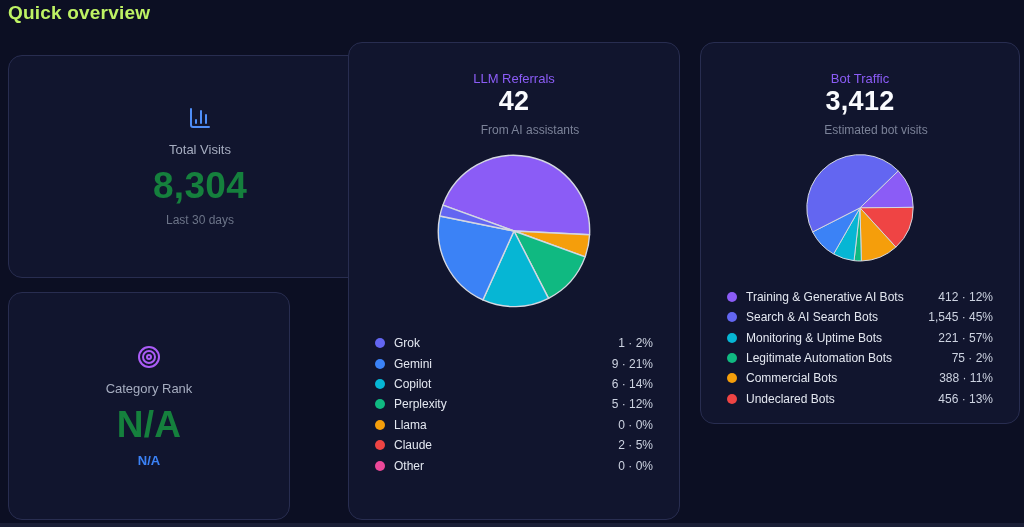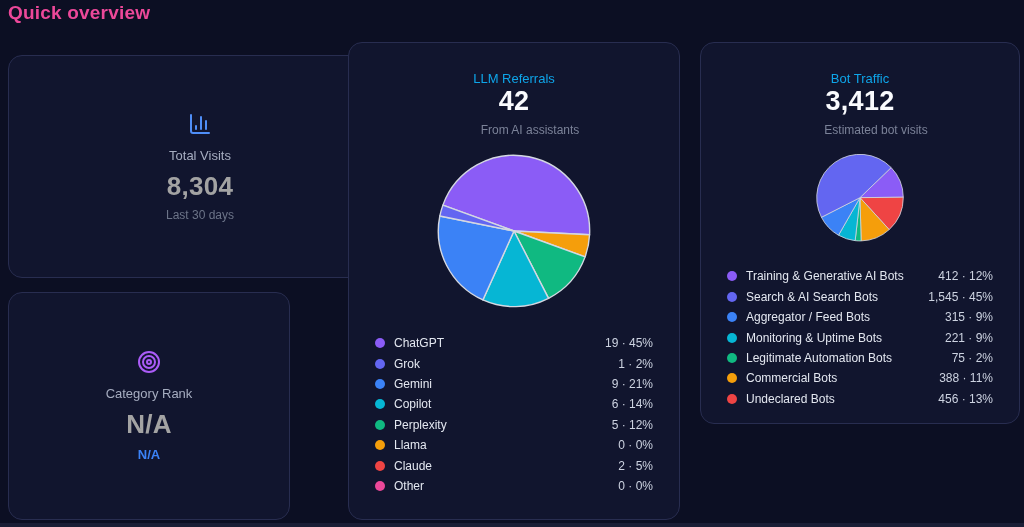--- a/index.html
+++ b/index.html
@@ -12,7 +12,7 @@
   }
   .page-title {
     position: absolute; left: 8px; top: 2px;
-    font-size: 19px; font-weight: 600; color: #ec4899; letter-spacing: .2px;
+    font-size: 19px; font-weight: 600; color: #bef264; letter-spacing: .2px;
   }
   .card {
     position: absolute; box-sizing: border-box;

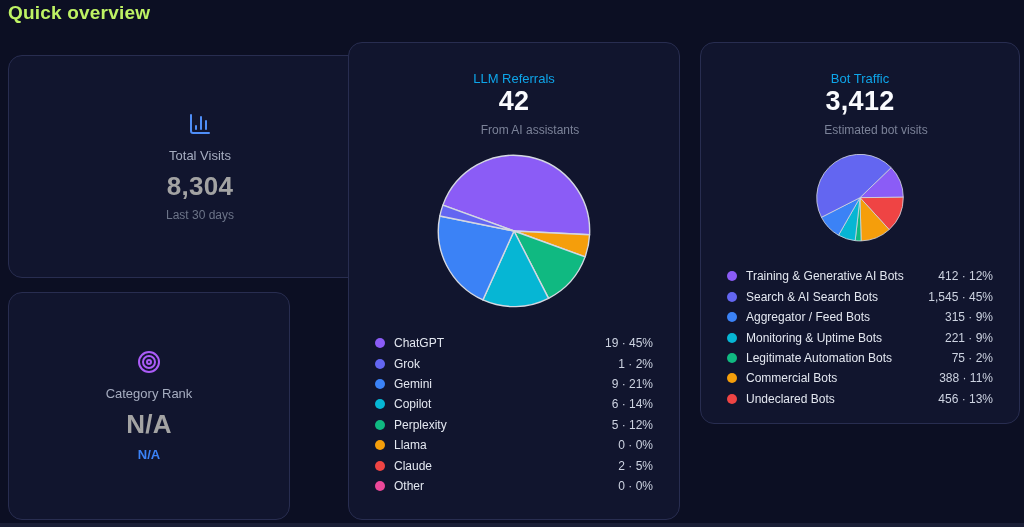--- a/index.html
+++ b/index.html
@@ -36,7 +36,7 @@
   .stat-link  { font-size: 13px; font-weight: 600; color: #3b82f6; margin-top: 7px; text-decoration: none; cursor: pointer; }
 
   .pie-card { display: flex; flex-direction: column; align-items: center; padding: 28px 26px 14px; }
-  .pie-title { font-size: 13px; color: #0ea5e9; }
+  .pie-title { font-size: 13px; color: #8b5cf6; }
   .pie-value { font-size: 27px; font-weight: 700; color: #fafbfe; margin-top: 0; letter-spacing: .3px; }
   .pie-sub   { font-size: 12px; color: #7b8298; margin-top: 6px; padding-left: 32px; }
   svg.pie { width: 156px; height: 156px; margin-top: 16px; }

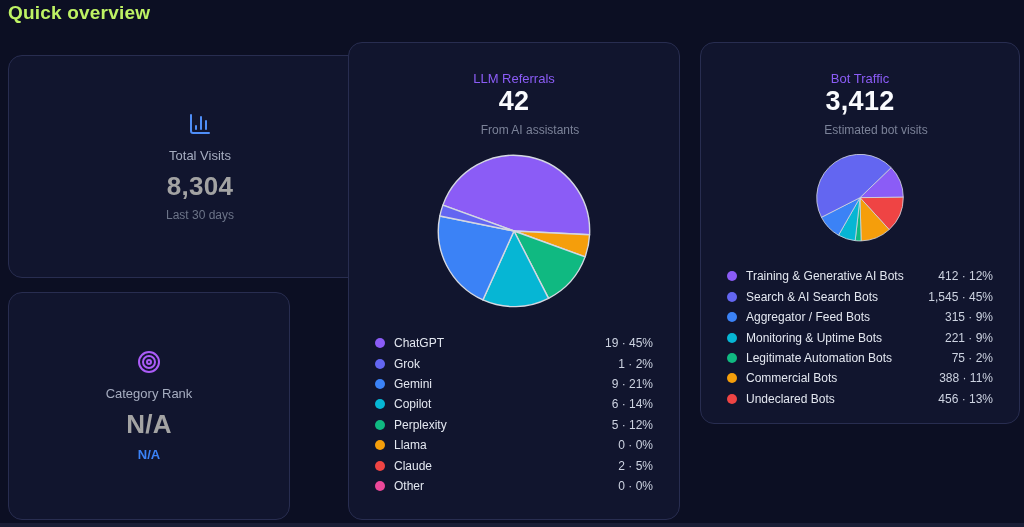--- a/index.html
+++ b/index.html
@@ -31,7 +31,7 @@
   .icon-blue svg   { stroke: #4f8ef8; }
   .icon-purple svg { stroke: #ab5cf7; }
   .stat-label { font-size: 13px; color: #a6adc0; margin-bottom: 8px; }
-  .stat-value { font-size: 26px; font-weight: 700; color: #a3a3a3; letter-spacing: .3px; }
+  .stat-value { font-size: 37px; font-weight: 700; color: #15803d; letter-spacing: .3px; }
   .stat-sub   { font-size: 12px; color: #6c7488; margin-top: 6px; }
   .stat-link  { font-size: 13px; font-weight: 600; color: #3b82f6; margin-top: 7px; text-decoration: none; cursor: pointer; }
 

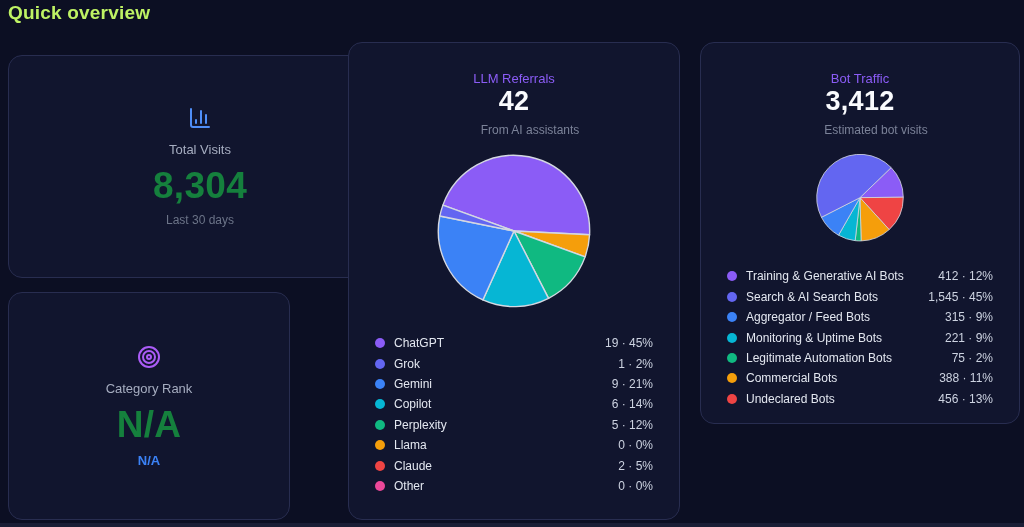--- a/index.html
+++ b/index.html
@@ -171,11 +171,6 @@
         <span class="legend-value">1,545 · 45%</span>
       </div>
 
-      <div class="legend-row">
-        <span class="dot" style="background: rgb(59, 130, 246);"></span>
-        <span class="legend-label">Aggregator / Feed Bots</span>
-        <span class="legend-value">315 · 9%</span>
-      </div>
 
       <div class="legend-row">
         <span class="dot" style="background: rgb(6, 182, 212);"></span>

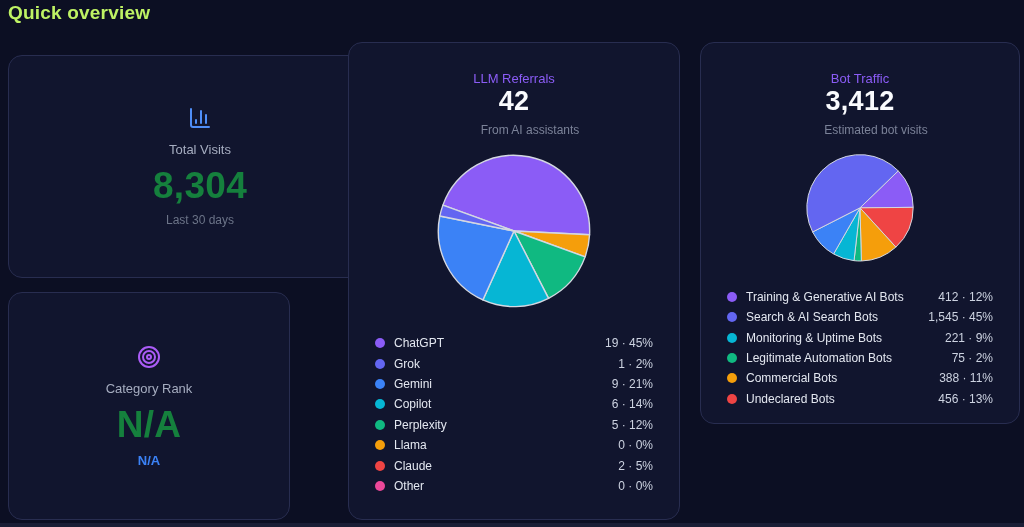--- a/index.html
+++ b/index.html
@@ -94,11 +94,6 @@
     </svg>
   <div class="legend">
 
-      <div class="legend-row">
-        <span class="dot" style="background: rgb(139, 92, 246);"></span>
-        <span class="legend-label">ChatGPT</span>
-        <span class="legend-value">19 · 45%</span>
-      </div>
 
       <div class="legend-row">
         <span class="dot" style="background: rgb(99, 102, 241);"></span>

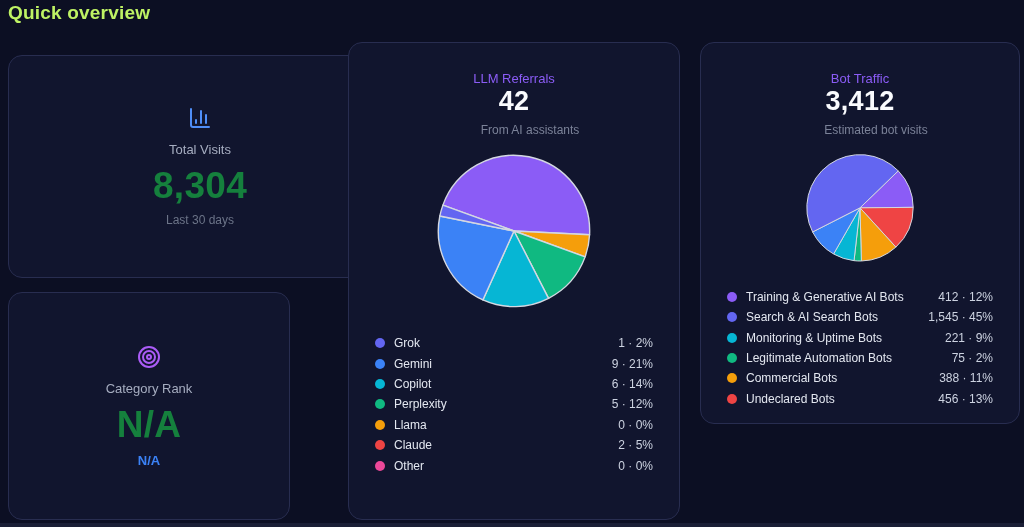--- a/index.html
+++ b/index.html
@@ -170,7 +170,7 @@
       <div class="legend-row">
         <span class="dot" style="background: rgb(6, 182, 212);"></span>
         <span class="legend-label">Monitoring &amp; Uptime Bots</span>
-        <span class="legend-value">221 · 9%</span>
+        <span class="legend-value">221 · 57%</span>
       </div>
 
       <div class="legend-row">

